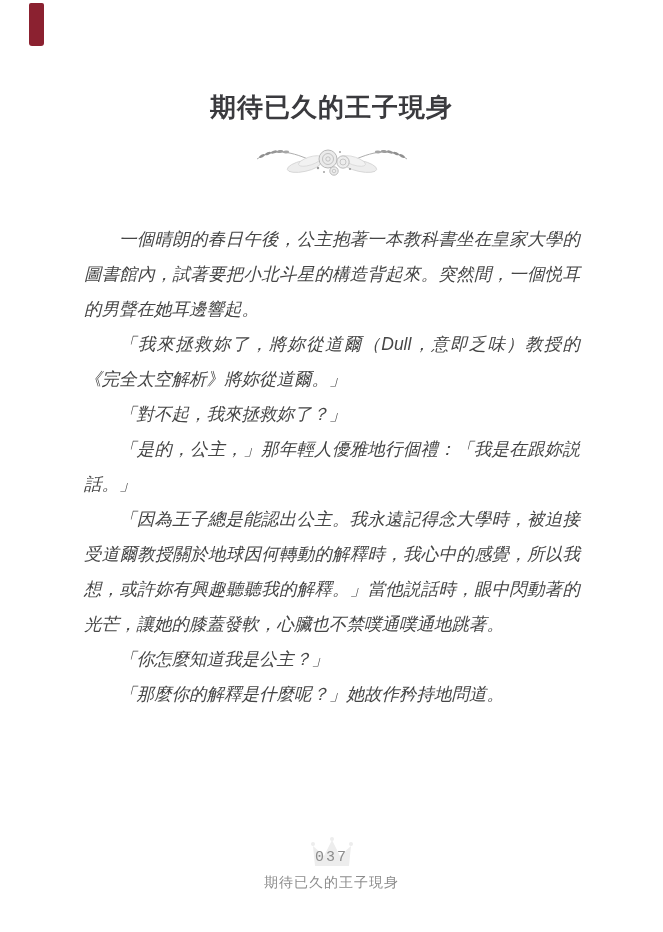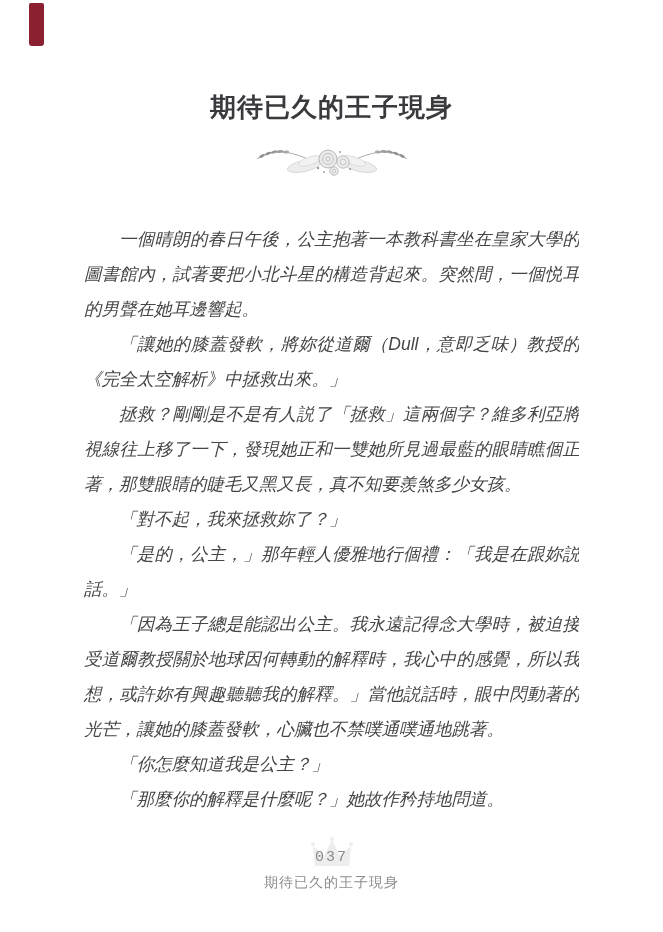--- a/index.html
+++ b/index.html
@@ -9,6 +9,7 @@
     background:#ffffff;
     overflow:hidden;
     font-family:"Liberation Sans","DejaVu Sans",sans-serif;
+    padding-left:44px;
   }
   
   .ribbon{

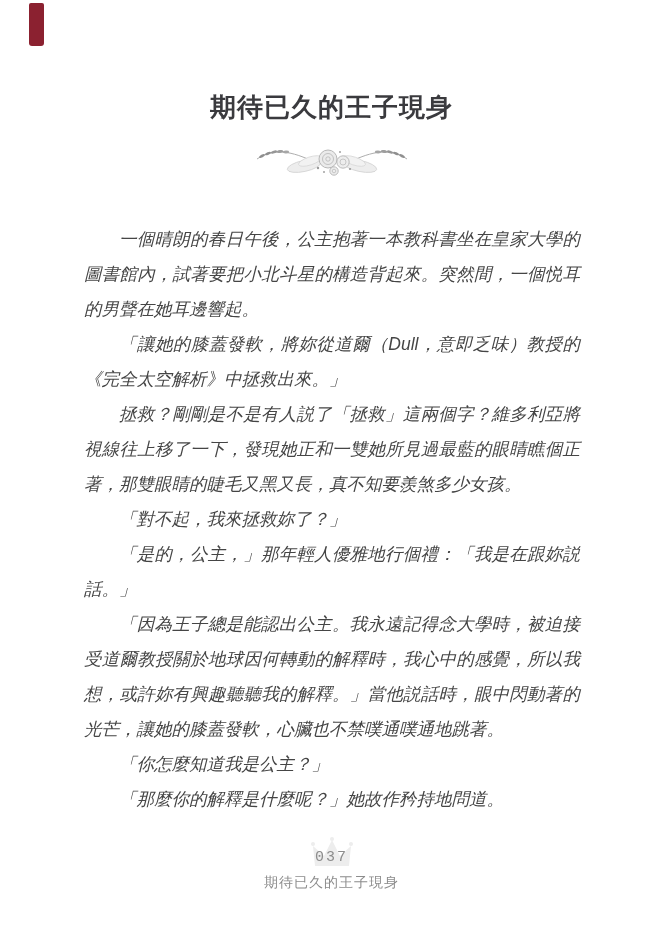--- a/index.html
+++ b/index.html
@@ -114,7 +114,7 @@
 
   <div class="body-text">
     <p>一個晴朗的春日午後，公主抱著一本教科書坐在皇家大學的圖書館內，試著要把小北斗星的構造背起來。突然間，一個悦耳的男聲在她耳邊響起。</p>
-    <p>「讓她的膝蓋發軟，將妳從道爾（Dull，意即乏味）教授的《完全太空解析》中拯救出來。」</p>
+    <p>「我來拯救妳了，將妳從道爾（Dull，意即乏味）教授的《完全太空解析》將妳從道爾。」</p>
     <p>拯救？剛剛是不是有人説了「拯救」這兩個字？維多利亞將視線往上移了一下，發現她正和一雙她所見過最藍的眼睛瞧個正著，那雙眼睛的睫毛又黑又長，真不知要羨煞多少女孩。</p>
     <p>「對不起，我來拯救妳了？」</p>
     <p>「是的，公主，」那年輕人優雅地行個禮：「我是在跟妳説話。」</p>

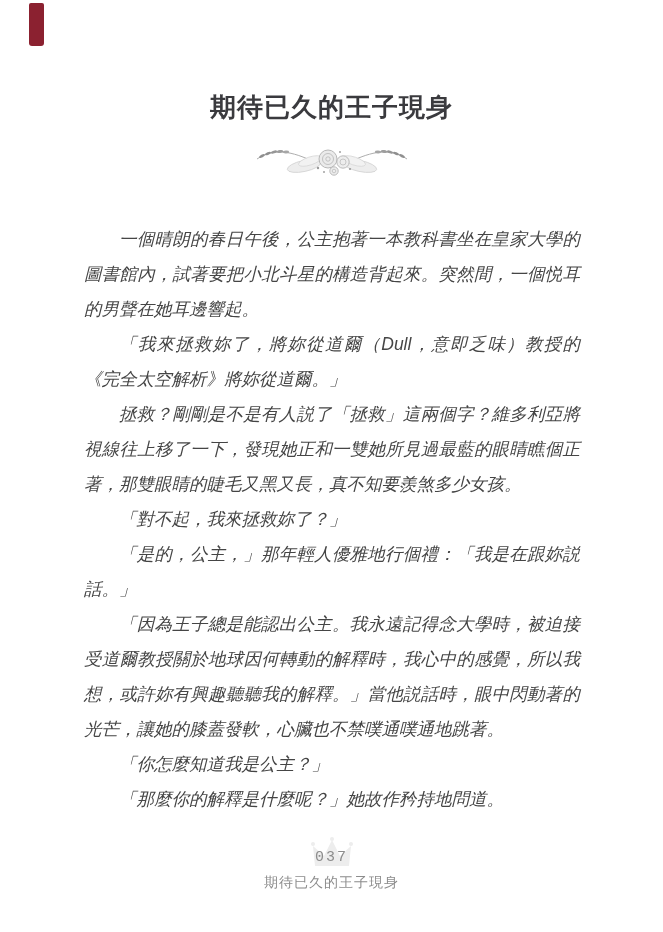--- a/index.html
+++ b/index.html
@@ -115,7 +115,6 @@
   <div class="body-text">
     <p>一個晴朗的春日午後，公主抱著一本教科書坐在皇家大學的圖書館內，試著要把小北斗星的構造背起來。突然間，一個悦耳的男聲在她耳邊響起。</p>
     <p>「我來拯救妳了，將妳從道爾（Dull，意即乏味）教授的《完全太空解析》將妳從道爾。」</p>
-    <p>拯救？剛剛是不是有人説了「拯救」這兩個字？維多利亞將視線往上移了一下，發現她正和一雙她所見過最藍的眼睛瞧個正著，那雙眼睛的睫毛又黑又長，真不知要羨煞多少女孩。</p>
     <p>「對不起，我來拯救妳了？」</p>
     <p>「是的，公主，」那年輕人優雅地行個禮：「我是在跟妳説話。」</p>
     <p>「因為王子總是能認出公主。我永遠記得念大學時，被迫接受道爾教授關於地球因何轉動的解釋時，我心中的感覺，所以我想，或許妳有興趣聽聽我的解釋。」當他説話時，眼中閃動著的光芒，讓她的膝蓋發軟，心臟也不禁噗通噗通地跳著。</p>

